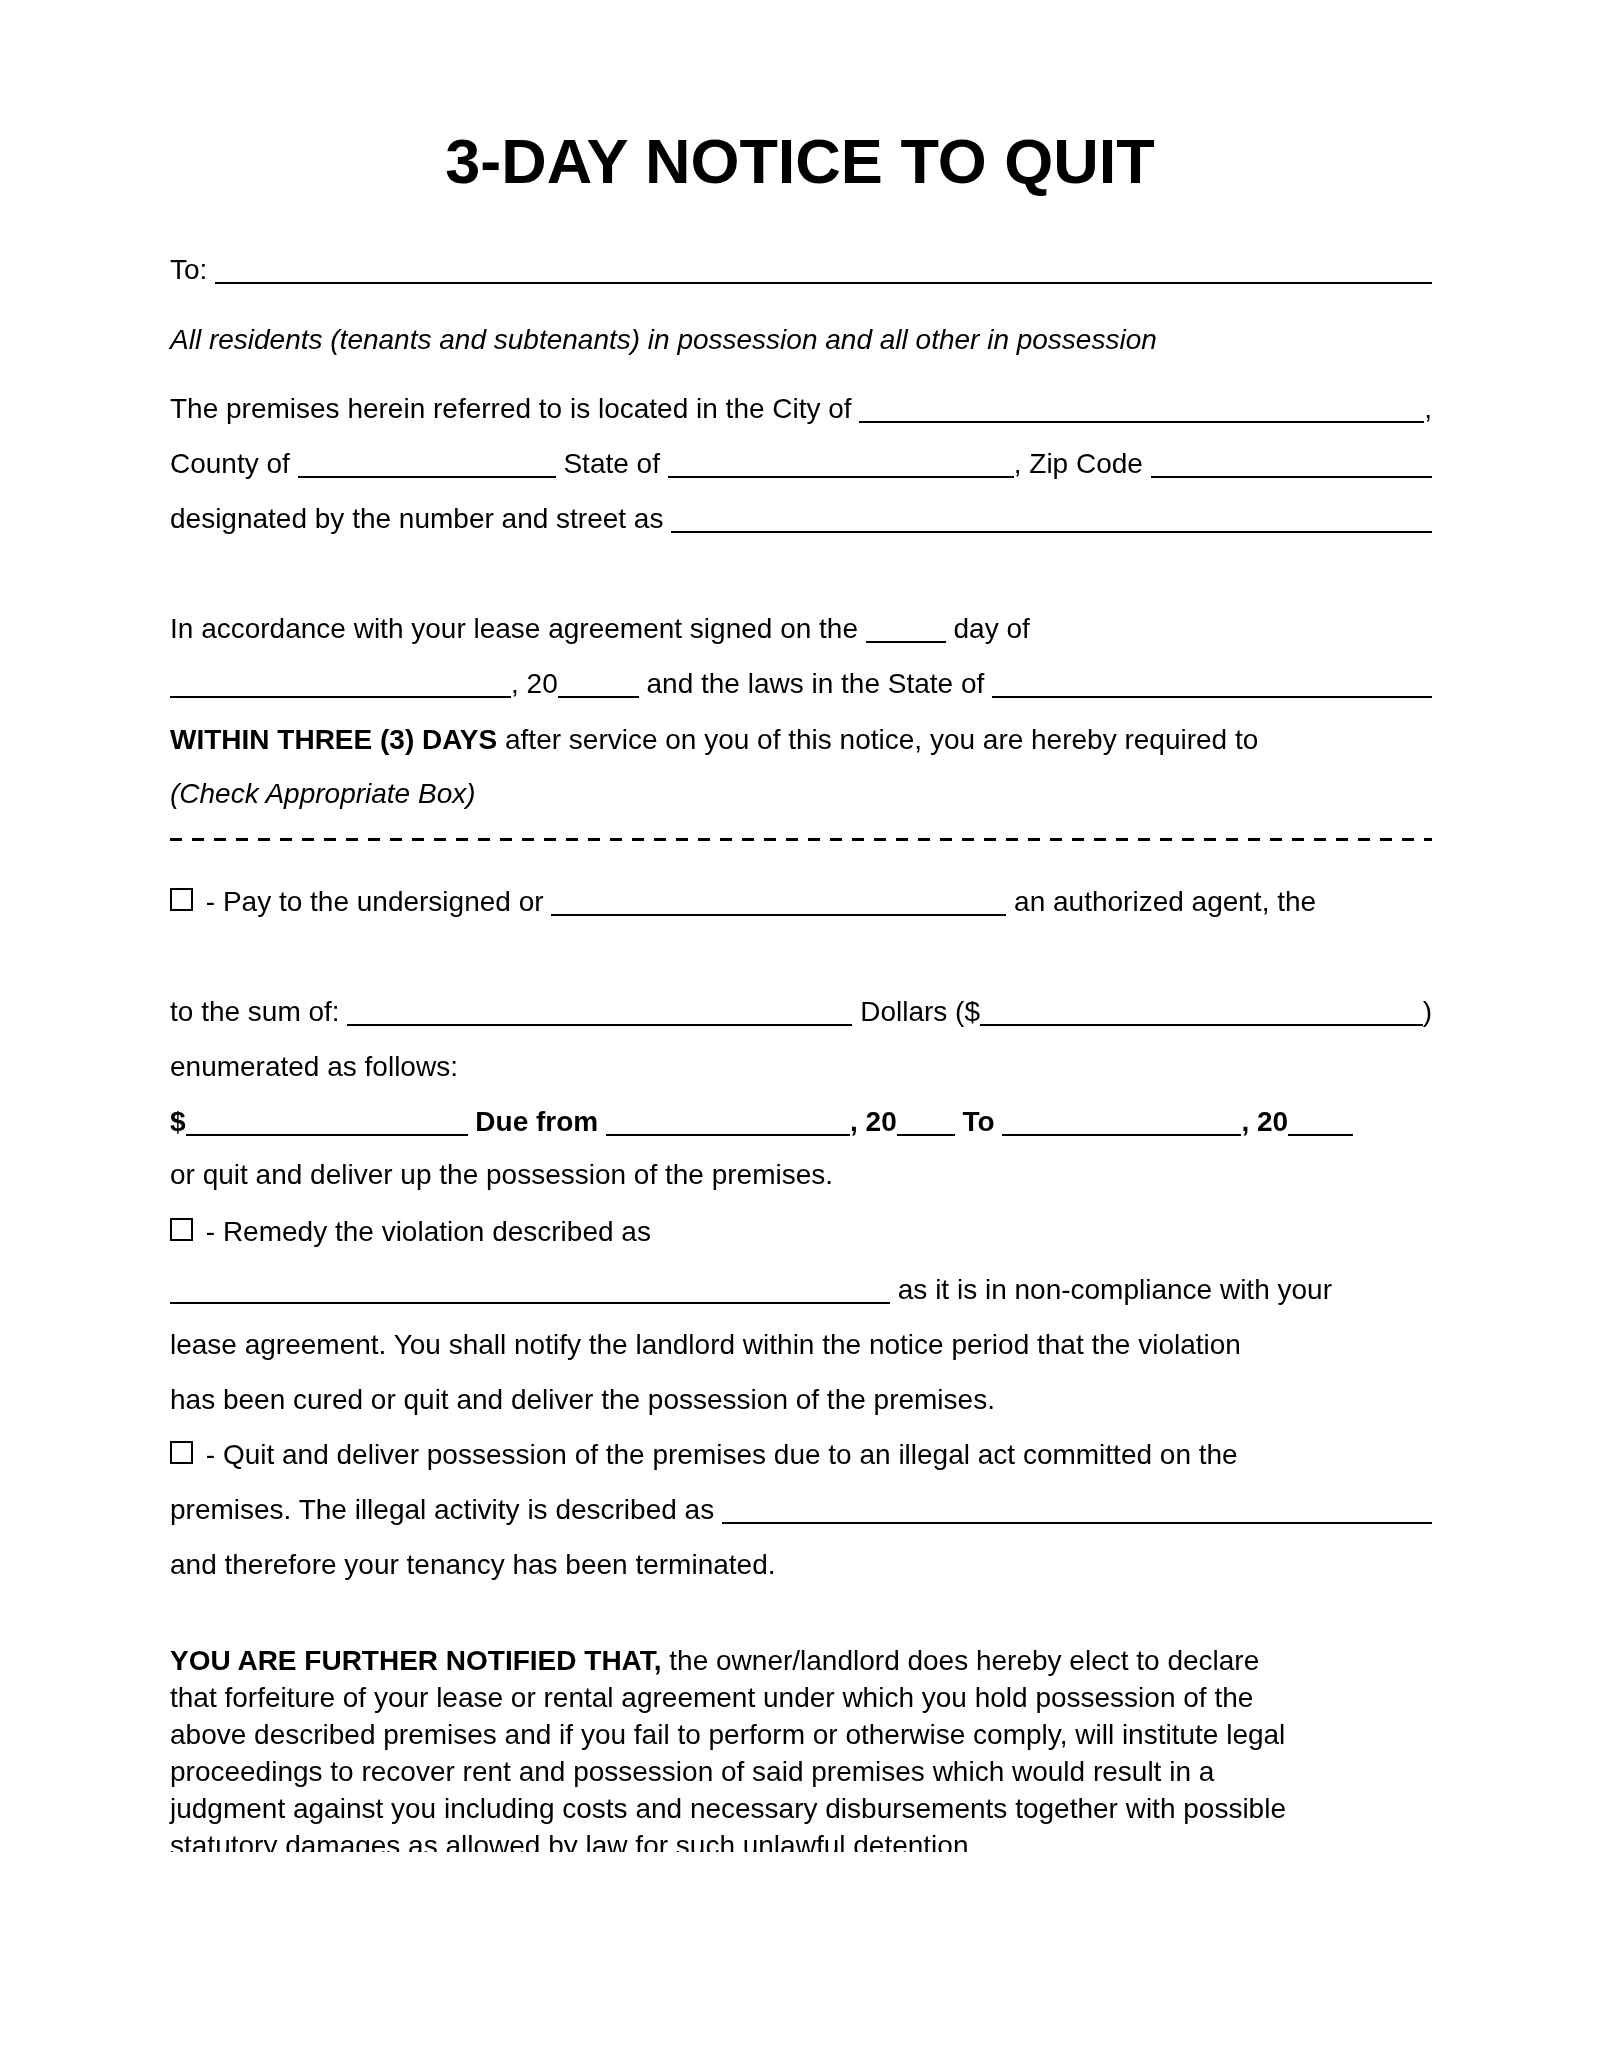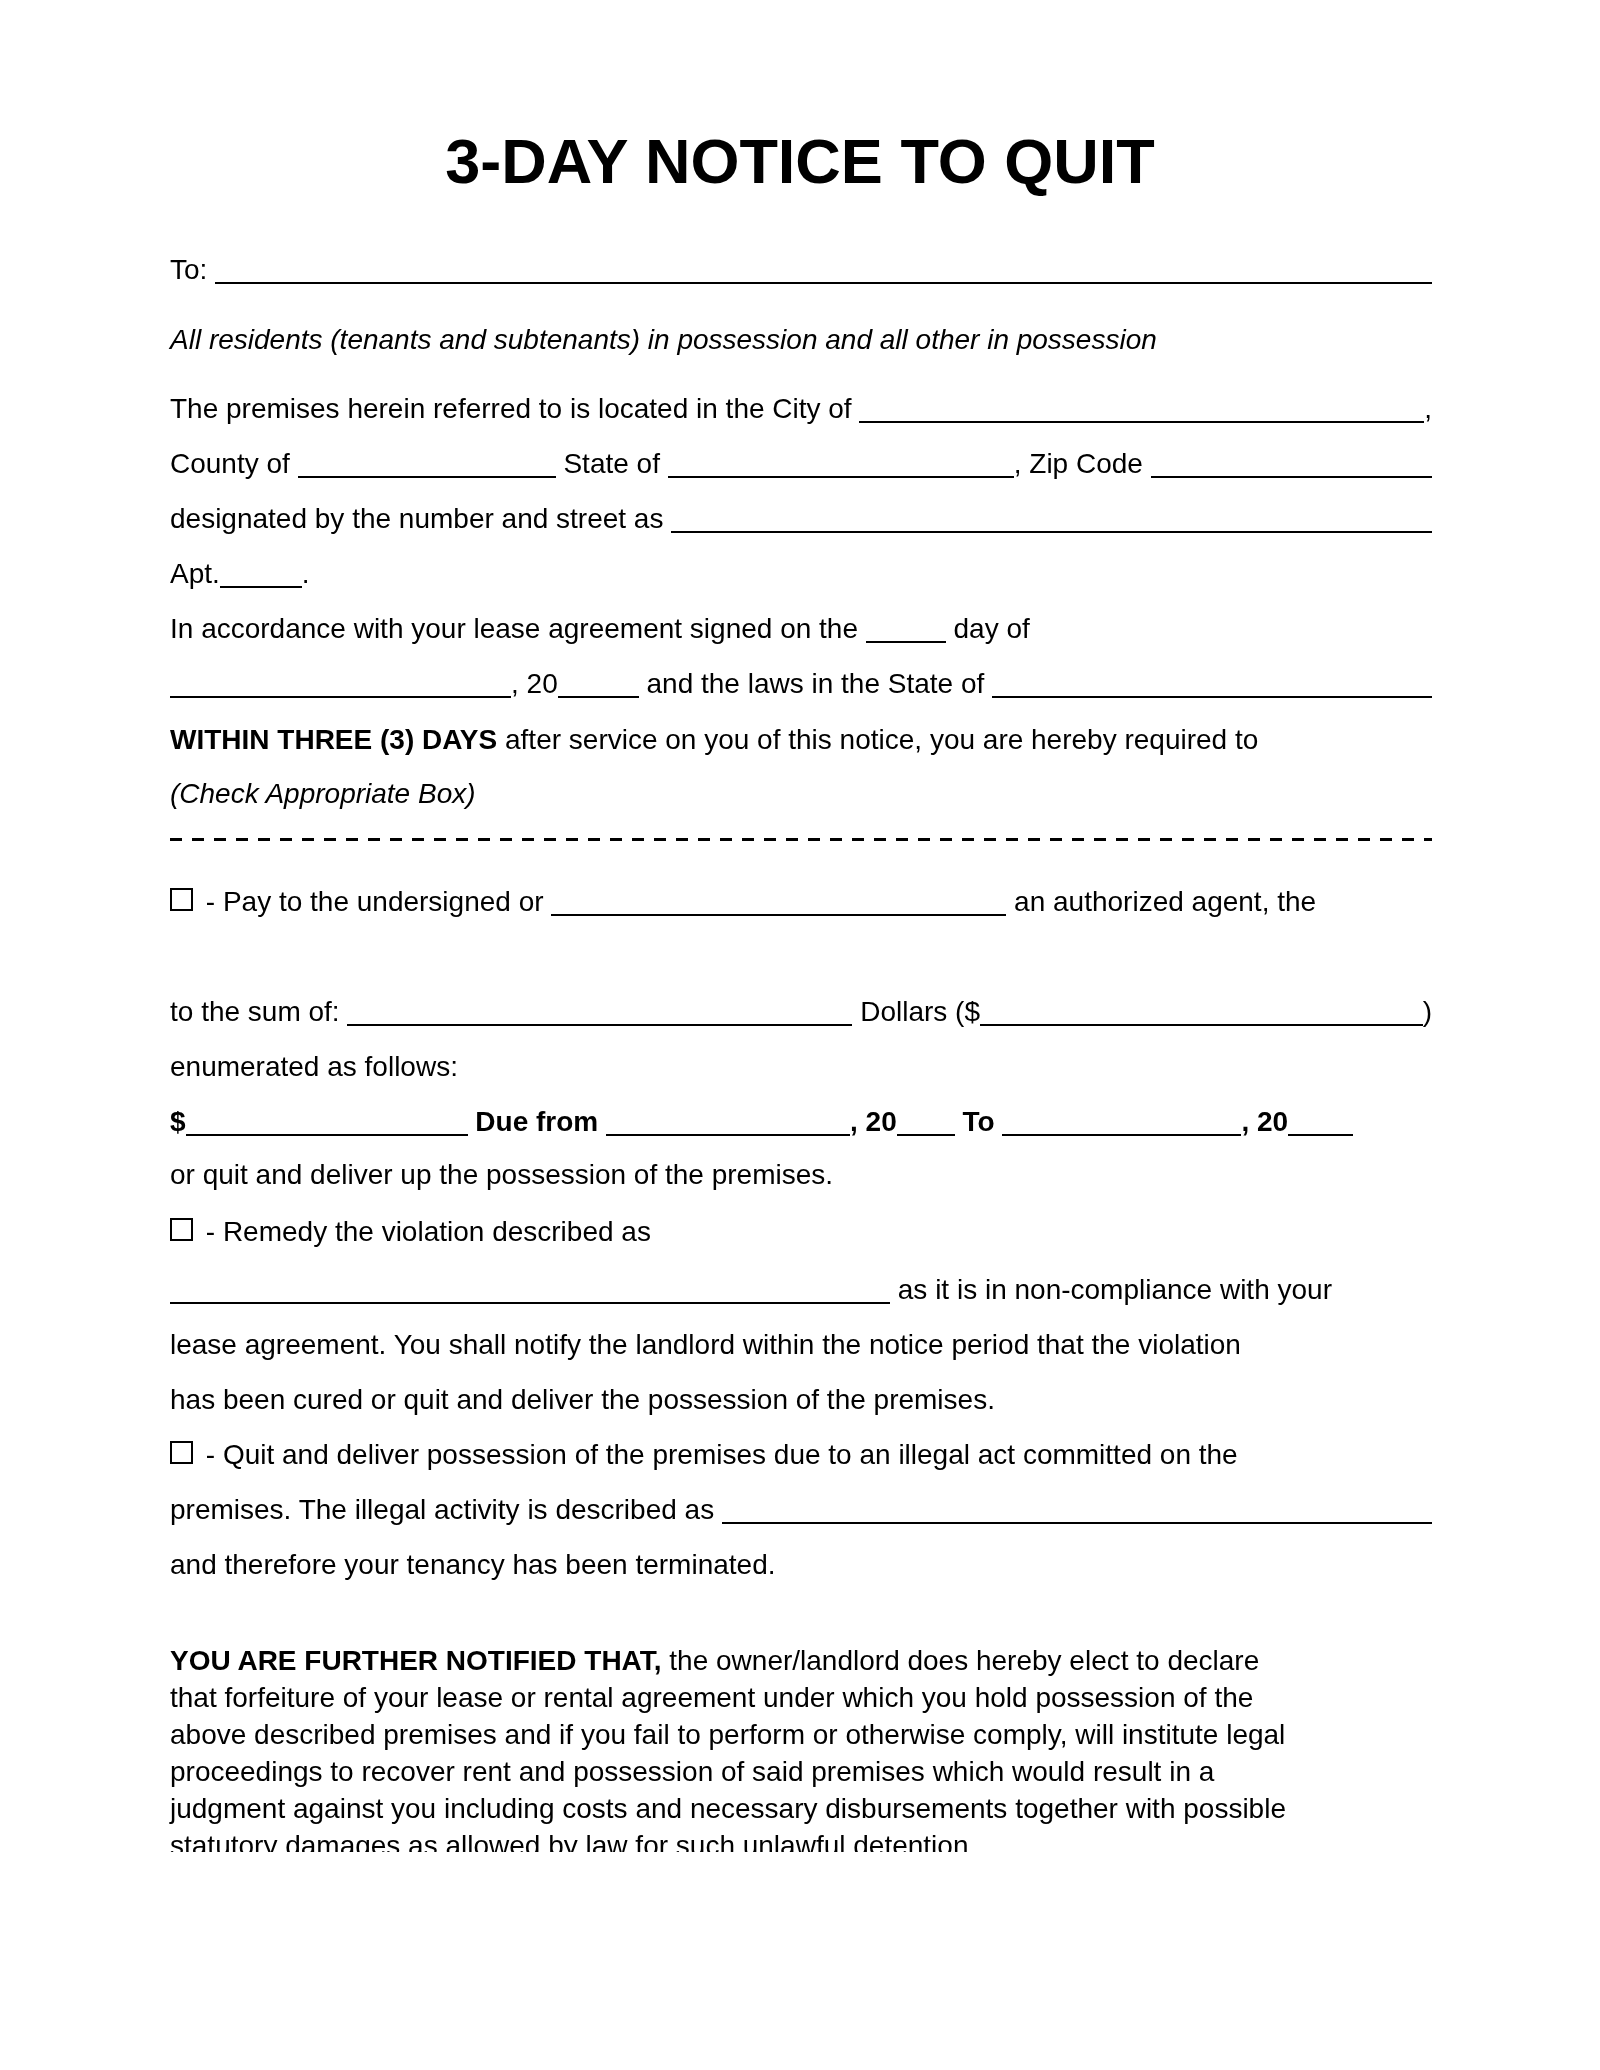--- a/index.html
+++ b/index.html
@@ -78,11 +78,6 @@
     <span class="t">designated by the number and street as </span>
     <span class="blank fill"></span>
   </div>
-  <div class="line" style="top:549px">
-    <span class="t">Apt.</span>
-    <span class="blank" style="width:82px"></span>
-    <span class="t">.</span>
-  </div>
 
   <div class="line" style="top:604px">
     <span class="t">In accordance with your lease agreement signed on the </span>

